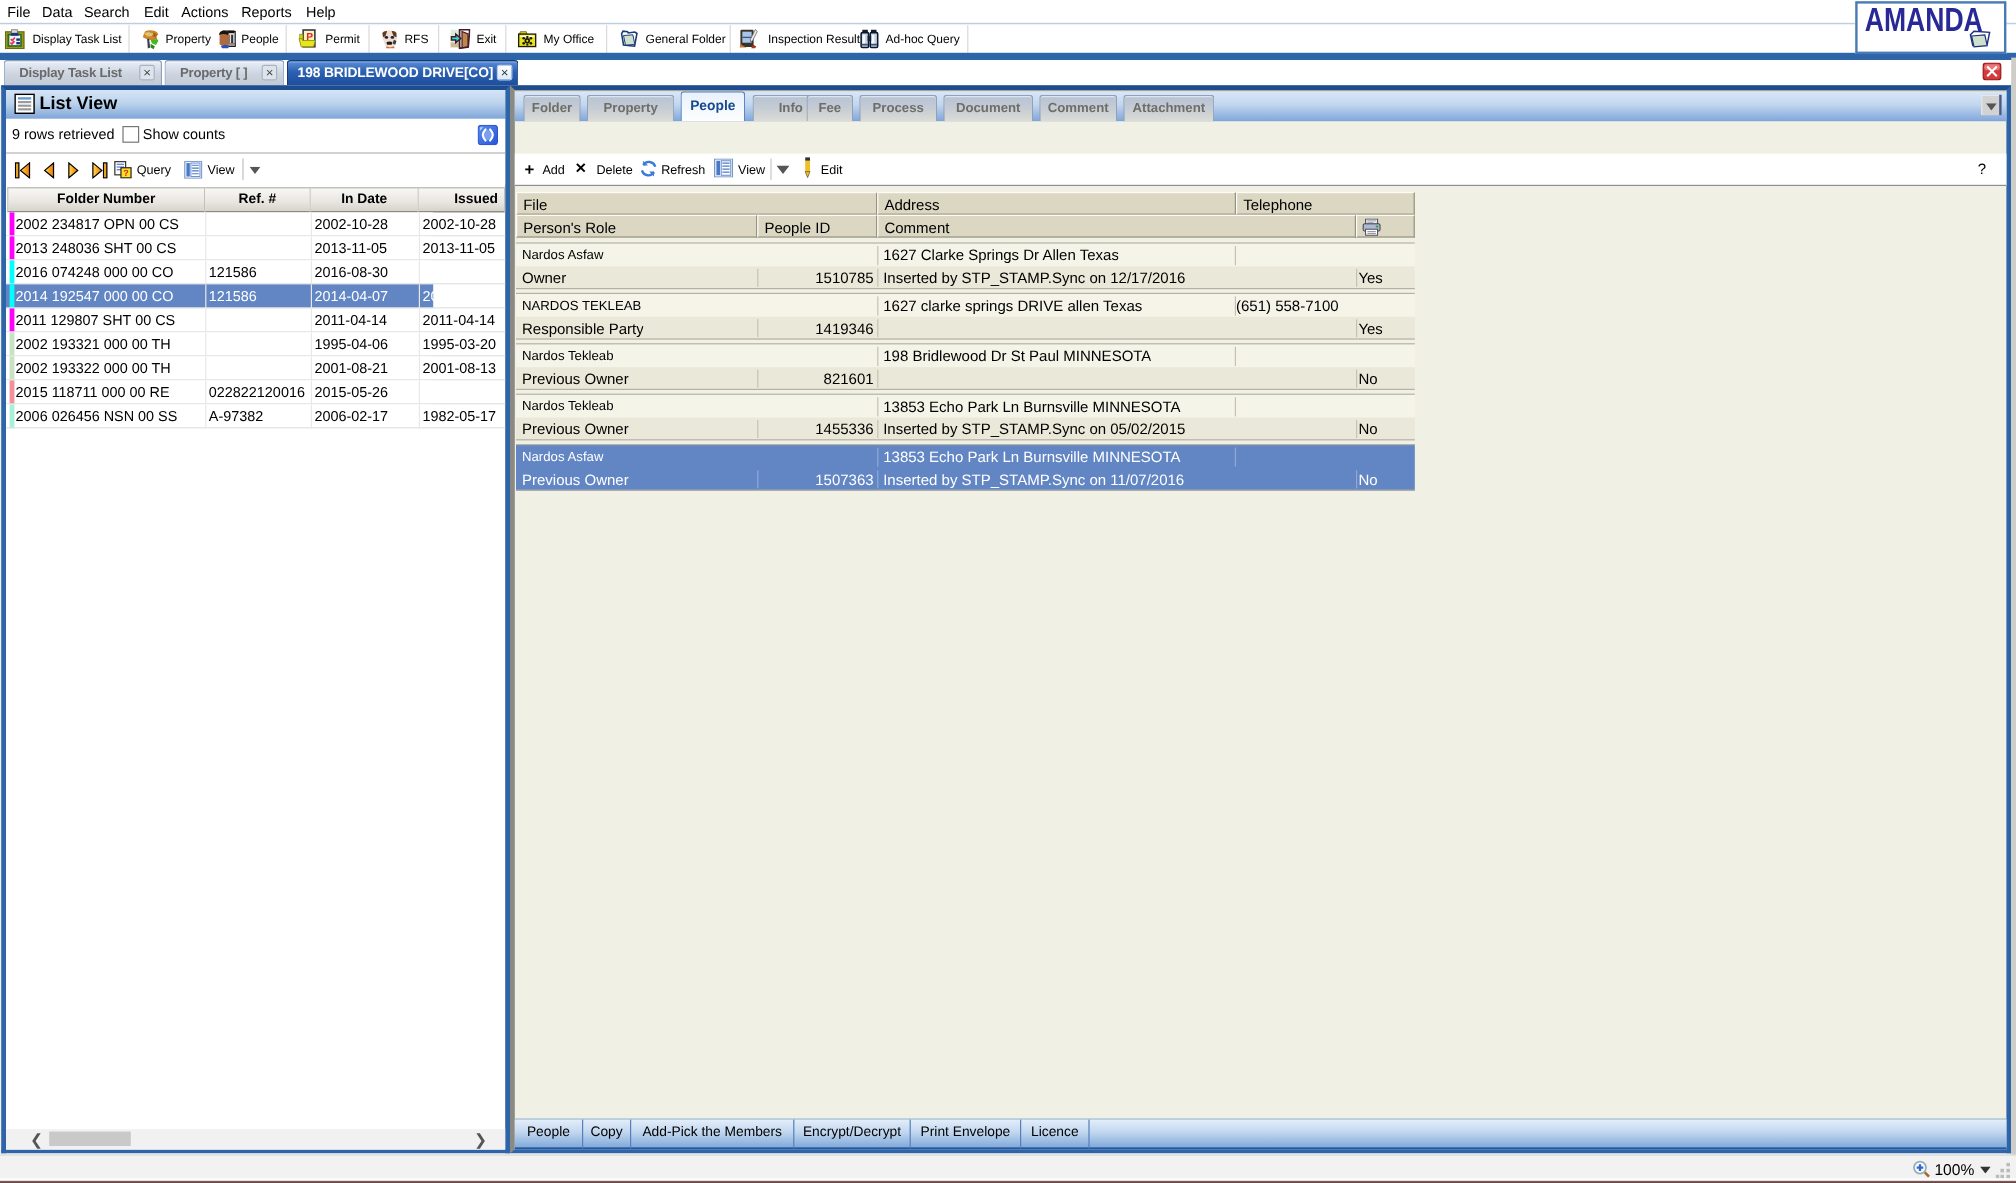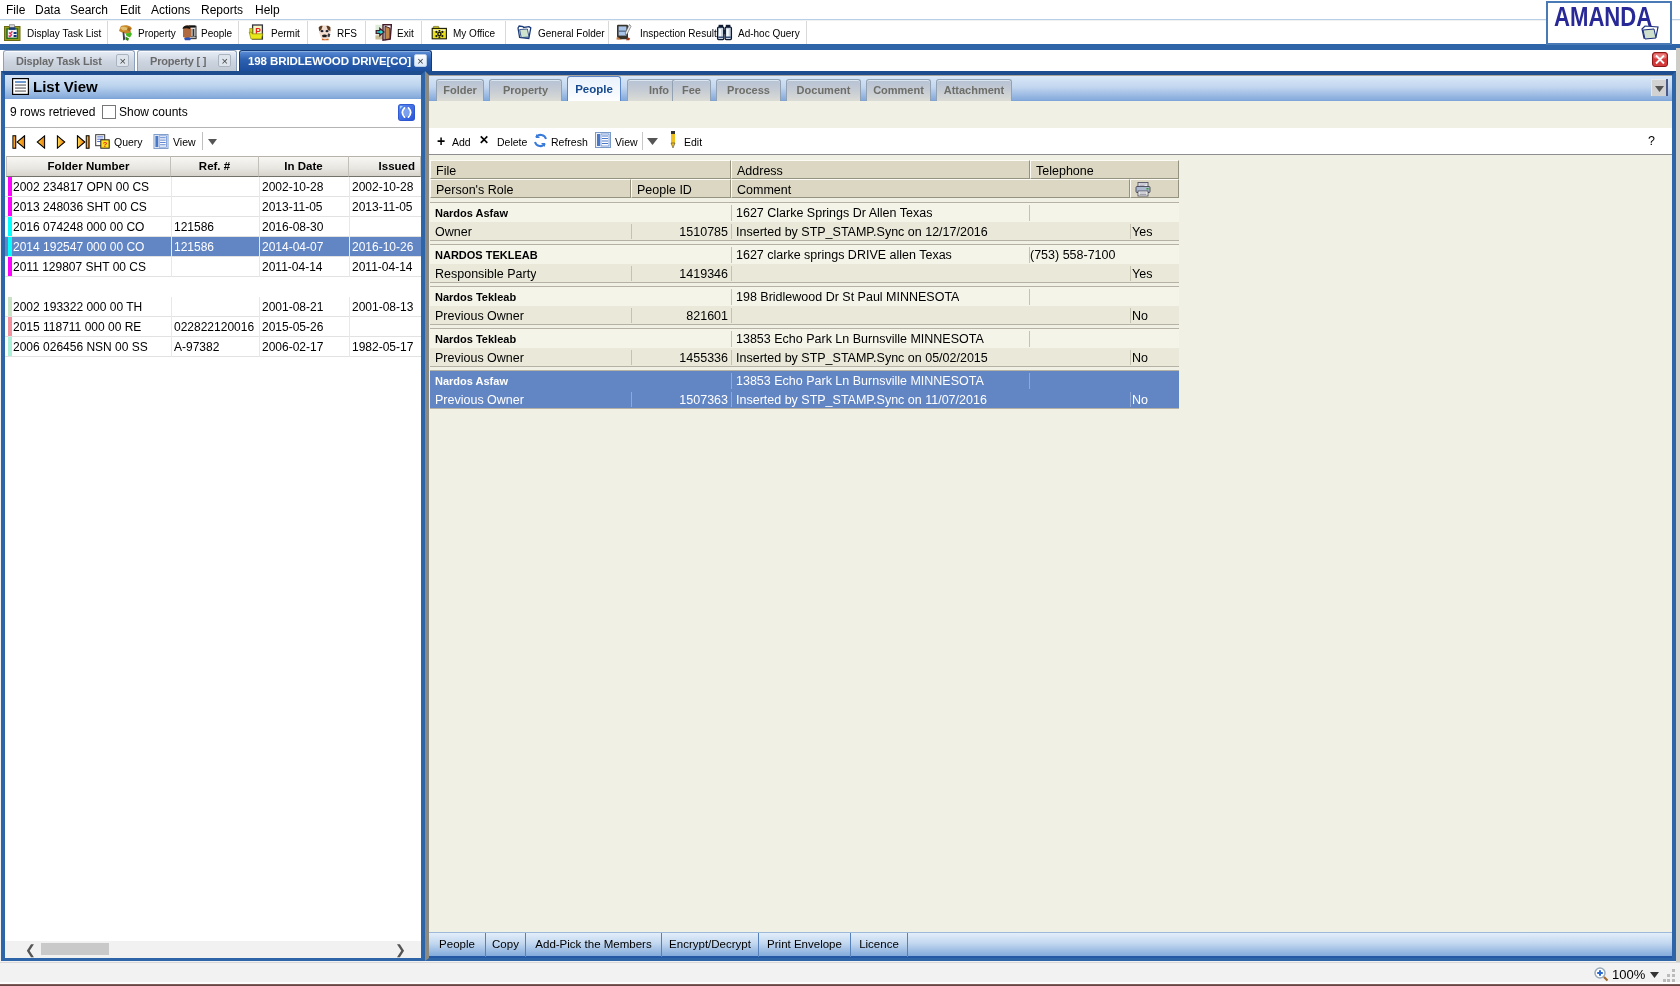--- a/index.html
+++ b/index.html
@@ -29,7 +29,7 @@
 #navline{left:0;top:52px;width:416px;height:27px;background:#fff;font-size:10.5px;border-top:1px solid #b4b4b4}
 #ltable{left:0;top:81px;width:416px;font-size:12px}
 .lhdr{position:absolute;top:0;height:21px;background:linear-gradient(#f8f7f4,#e8e6e0 60%,#d5d3ca);border-right:1px solid #c2c0b8;border-top:1px solid #b5b3ab;border-bottom:1px solid #72726a;font-weight:bold;text-align:center;font-size:11.5px;padding-top:3px}
-.lrow{position:absolute;height:20px;width:416px;background:#fff}
+.lrow{position:absolute;height:20px;width:356px;background:#fff}
 .lrow.sel{background:#6285c4;color:#fff}
 .lrow .bar{position:absolute;left:3px;top:0;width:4px;height:20px}
 .lrow .c{position:absolute;top:3px;white-space:nowrap;font-size:12px}

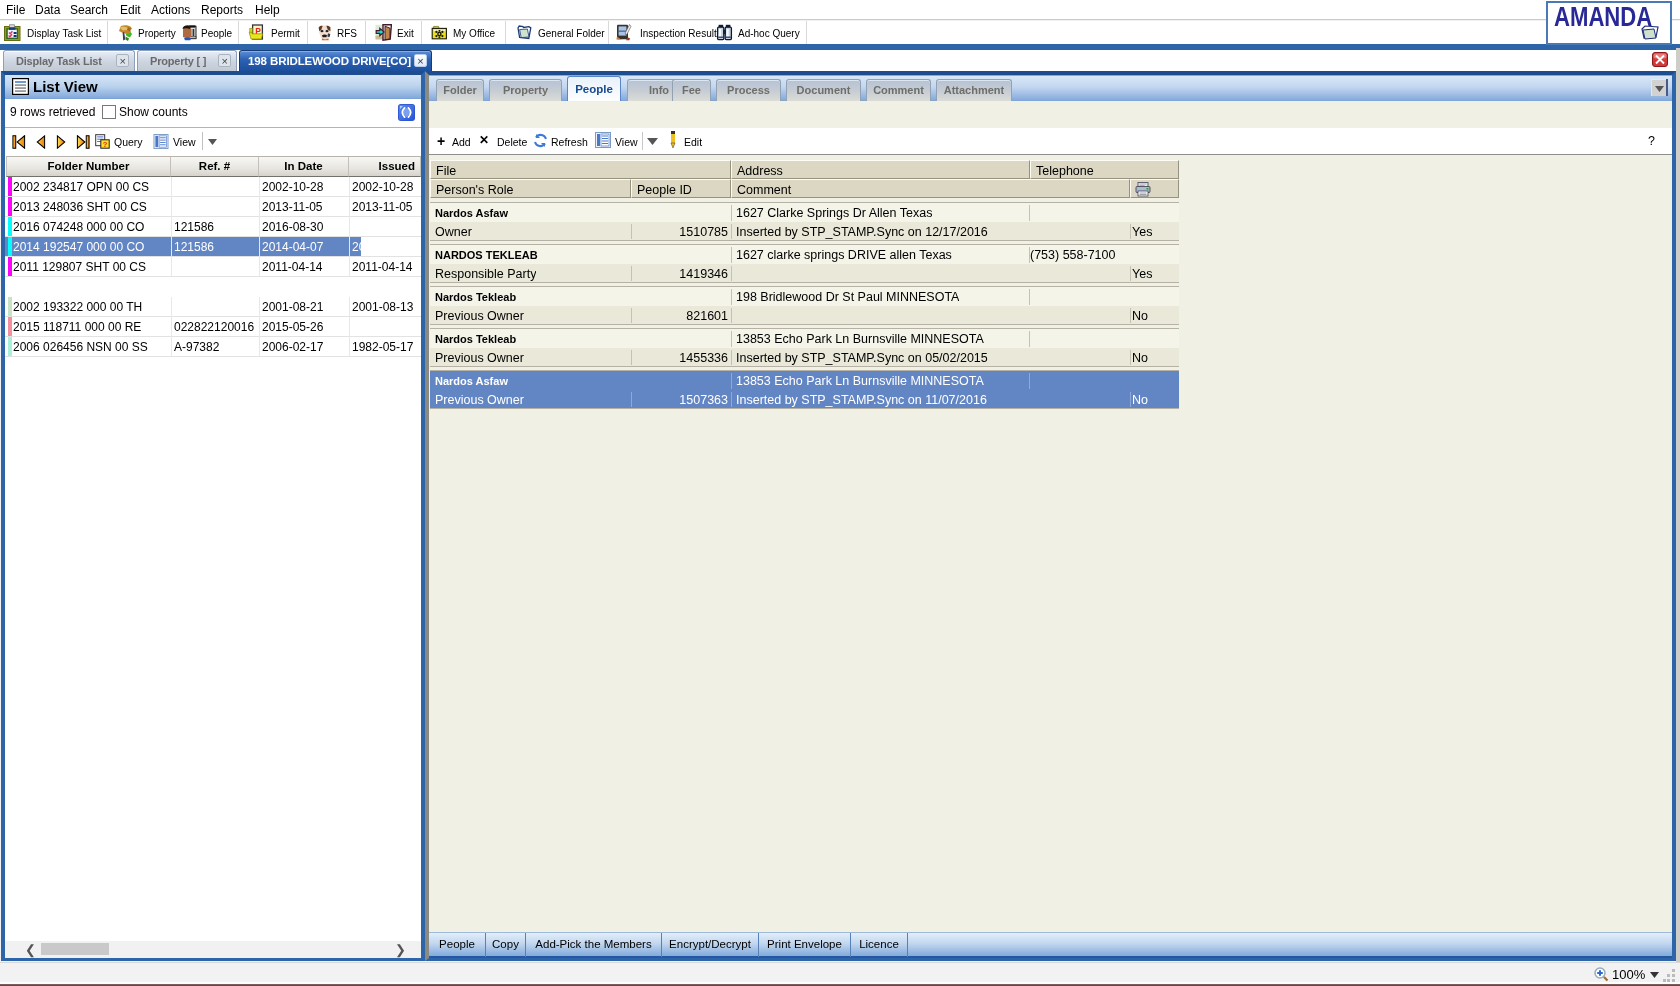--- a/index.html
+++ b/index.html
@@ -48,7 +48,7 @@
 .rrow2{position:absolute;height:19px;background:#eae8d8}
 .grpsel .rrow1,.grpsel .rrow2{background:#6285c4;color:#fff}
 .rc{position:absolute;top:3px;white-space:nowrap;overflow:hidden}
-.bold{font-weight:bold;font-size:11px;top:4px}
+.bold{font-weight:normal;font-size:11px;top:4px}
 #rbottom{left:0;top:857px;width:1243px;height:26px;background:linear-gradient(#e3eefa,#c2d7ef 45%,#82aadb);border-top:1px solid #9db9da;border-bottom:2px solid #2458a4;font-size:11.5px}
 #rbottom .bt{position:absolute;top:5px;text-align:center}
 #rbottom .sp{position:absolute;top:0;width:1px;height:24px;background:#5580b8}

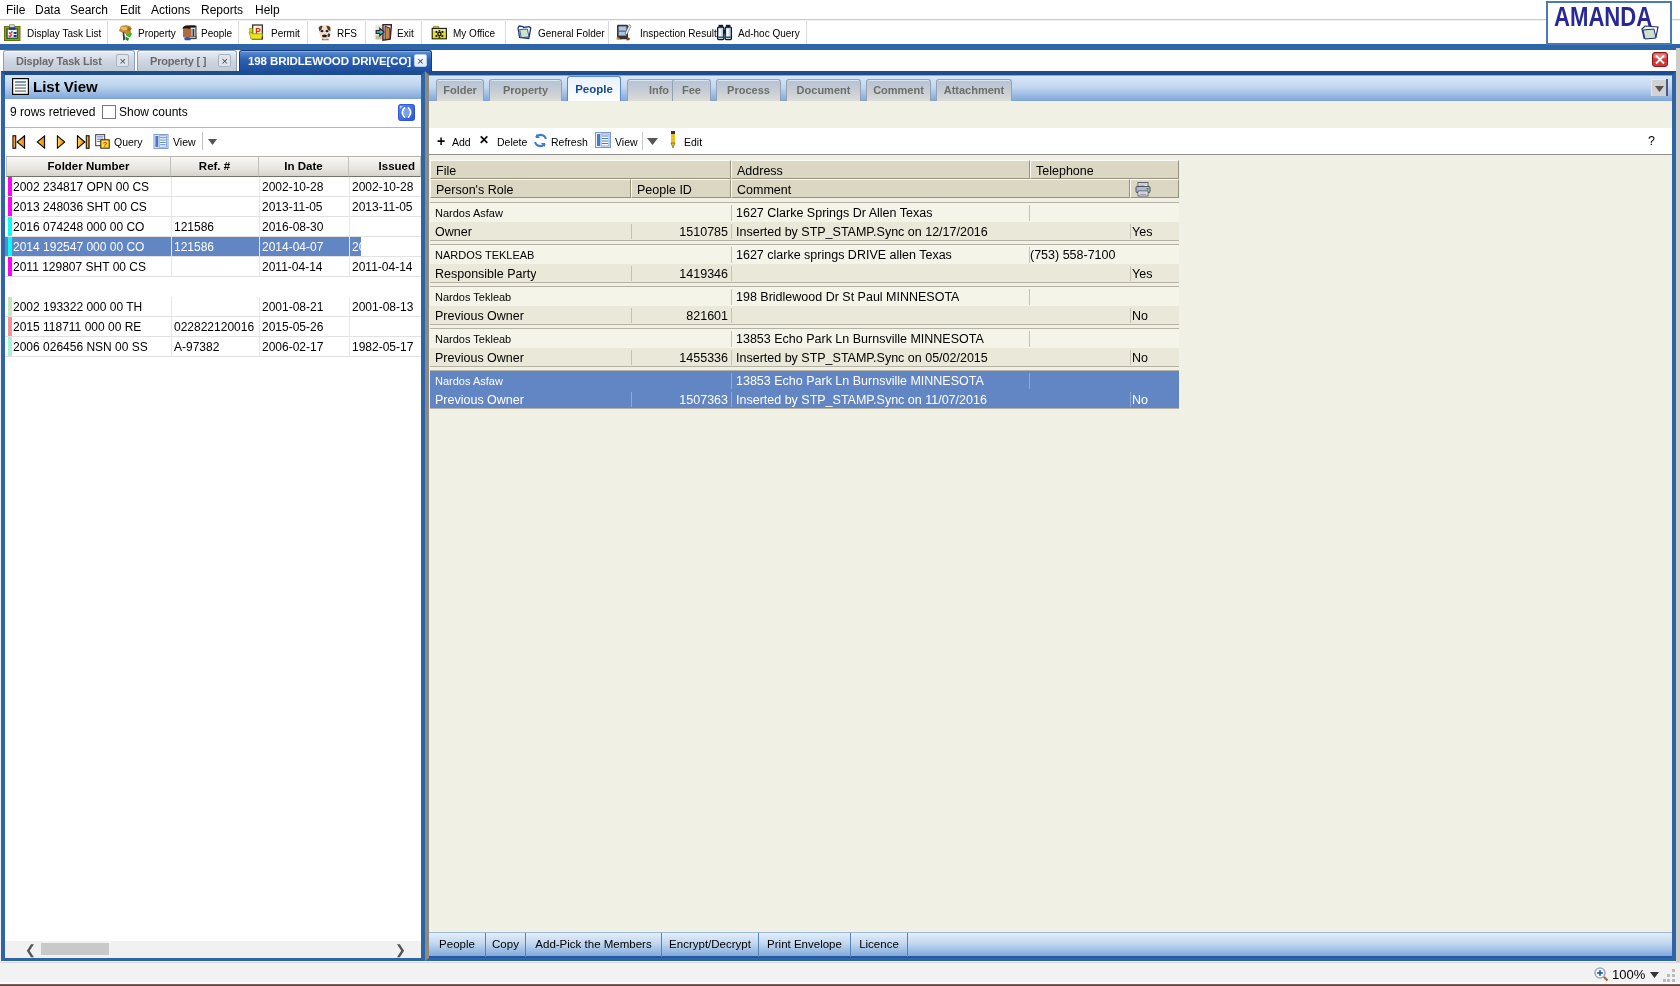--- a/index.html
+++ b/index.html
@@ -472,7 +472,7 @@
         <div class="rrow1" style="left:0;top:0;width:749px;border-top:1px solid #b5b2a5">
           <span class="rc bold" style="left:5px">NARDOS TEKLEAB</span>
           <span class="rc" style="left:306px">1627 clarke springs DRIVE allen Texas</span>
-          <span class="rc" style="left:600px">(753) 558-7100</span>
+          <span class="rc" style="left:600px">(651) 558-7100</span>
           <span style="position:absolute;left:301px;top:2px;height:16px;border-left:1px solid #c5c2b2"></span>
           <span style="position:absolute;left:599px;top:2px;height:16px;border-left:1px solid #c5c2b2"></span>
         </div>

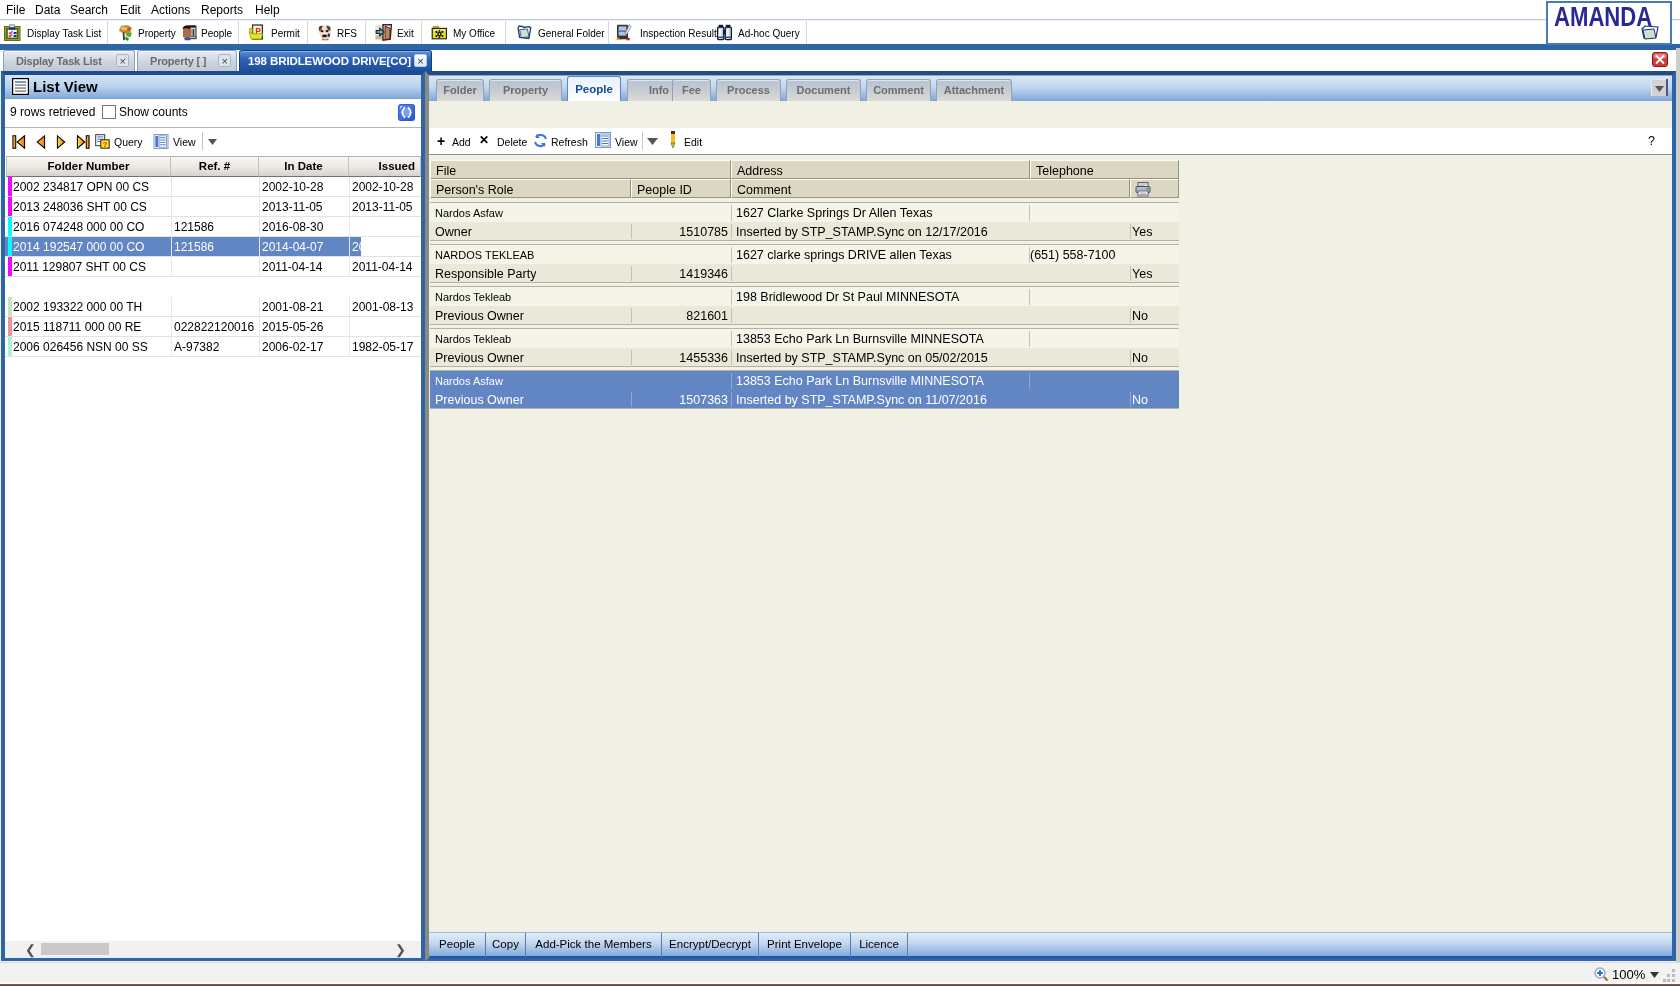--- a/index.html
+++ b/index.html
@@ -346,6 +346,17 @@
         <span style="position:absolute;left:254px;top:0;height:20px;border-left:1px solid #e8e8e8"></span>
         <span style="position:absolute;left:344px;top:0;height:20px;border-left:1px solid #e8e8e8"></span>
       </div>
+      <div class="lrow" style="top:100px">
+        <span class="bar" style="background:#c8e2c4"></span>
+        <span class="c" style="left:8px">2002 193321 000 00 TH</span>
+        <span class="c" style="left:169px"></span>
+        <span class="c" style="left:257px">1995-04-06</span>
+        <span class="c" style="left:347px">1995-03-20</span>
+        <span style="position:absolute;left:0;bottom:0;width:416px;border-bottom:1px solid #e2e2e2"></span>
+        <span style="position:absolute;left:166px;top:0;height:20px;border-left:1px solid #e8e8e8"></span>
+        <span style="position:absolute;left:254px;top:0;height:20px;border-left:1px solid #e8e8e8"></span>
+        <span style="position:absolute;left:344px;top:0;height:20px;border-left:1px solid #e8e8e8"></span>
+      </div>
       <div class="lrow" style="top:120px">
         <span class="bar" style="background:#c8e2c4"></span>
         <span class="c" style="left:8px">2002 193322 000 00 TH</span>

